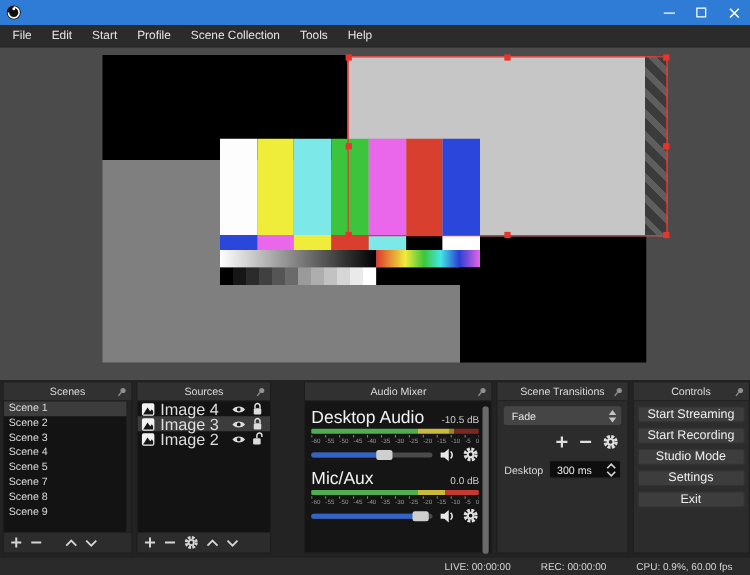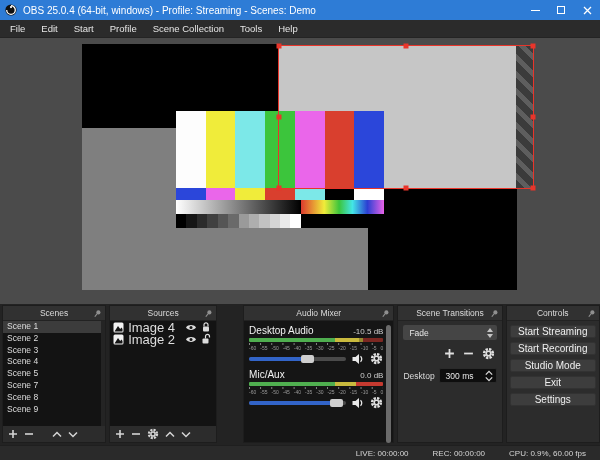--- a/index.html
+++ b/index.html
@@ -134,7 +134,6 @@
       <path d="M6 1.7 a4.3 4.3 0 1 1 -4.3 4.3" fill="none" stroke="#fff" stroke-width="1.3"></path>
       <circle cx="6" cy="3.1" r="1.1" fill="#fff"></circle>
     </svg>
-    <span class="title">OBS 25.0.4 (64-bit, windows) - Profile: Streaming - Scenes: Demo</span>
     <div class="win-btns">
       <span class="win-btn">
           <span class="glyph-min"></span>

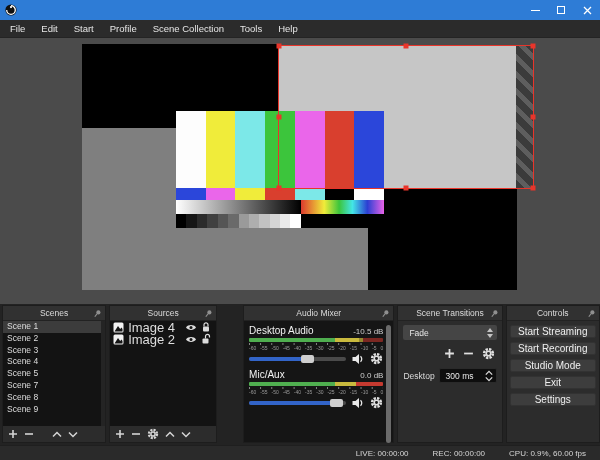--- a/index.html
+++ b/index.html
@@ -267,6 +267,25 @@
               <path d="M1.5 9.5 L5 4 L7.2 7 L8.5 5.4 L9.5 7 V9.5 Z" fill="#161616"></path>
             </svg>
             <span class="s-name">Image 4</span>
+            <span class="tb-icon">
+              <svg width="12" height="9" viewBox="0 0 12 8">
+                <path d="M1 4 C3 0.8 9 0.8 11 4 C9 7.2 3 7.2 1 4 Z" fill="#ddd"></path>
+                <circle cx="6" cy="4" r="1.5" fill="#151515"></circle>
+              </svg>
+            </span>
+            <span class="tb-icon">
+              <svg width="10" height="12" viewBox="0 0 10 12">
+                <path d="M3 5.5 V3.8 a2 2 0 0 1 4 0 V5.5" fill="none" stroke="#ddd" stroke-width="1.2"></path>
+                <rect x="2" y="5.5" width="6" height="5" rx="1" fill="#ddd"></rect>
+              </svg>
+            </span>
+          </div>
+          <div class="source-row selected">
+            <svg class="s-icon" width="11" height="11" viewBox="0 0 11 11">
+              <rect x="0.5" y="0.5" width="10" height="10" rx="1.5" fill="#f2f2f2"></rect>
+              <path d="M1.5 9.5 L5 4 L7.2 7 L8.5 5.4 L9.5 7 V9.5 Z" fill="#161616"></path>
+            </svg>
+            <span class="s-name">Image 3</span>
             <span class="tb-icon">
               <svg width="12" height="9" viewBox="0 0 12 8">
                 <path d="M1 4 C3 0.8 9 0.8 11 4 C9 7.2 3 7.2 1 4 Z" fill="#ddd"></path>

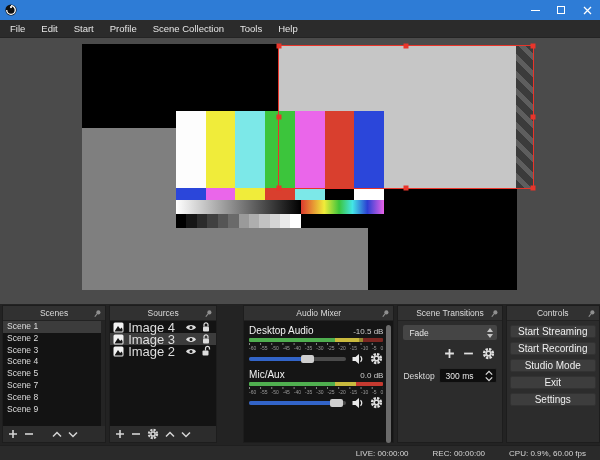--- a/index.html
+++ b/index.html
@@ -84,7 +84,7 @@
   .mixer-body { flex:1; background:#151515; padding:4px 10px 0 5px; position:relative; }
   .mixer-channel { margin-bottom:4px; }
   .ch-head { display:flex; justify-content:space-between; align-items:baseline; }
-  .ch-name { color:#f2f2f2; font-size:10px; }
+  .ch-name { color:#f2f2f2; font-size:14px; }
   .ch-level { color:#cfcfcf; font-size:8px; }
   .meter { height:4px; margin-top:2px; border-radius:1px; }
   .tickmarks { height:2px; margin-top:1px;

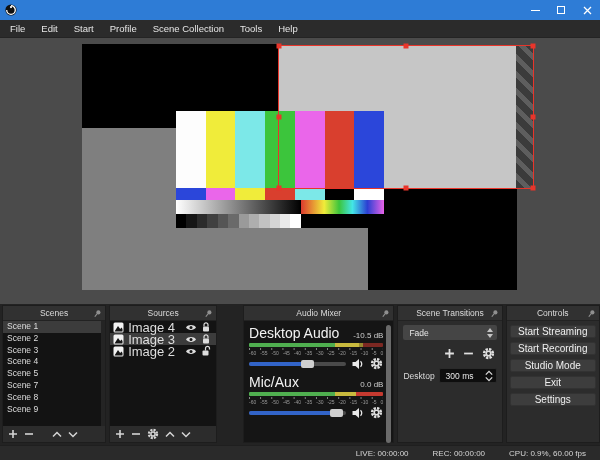--- a/index.html
+++ b/index.html
@@ -502,8 +502,8 @@
           <button class="control-btn">Start Streaming</button>
           <button class="control-btn">Start Recording</button>
           <button class="control-btn">Studio Mode</button>
+          <button class="control-btn">Settings</button>
           <button class="control-btn">Exit</button>
-          <button class="control-btn">Settings</button>
         </div>
     </div>
   </div>

